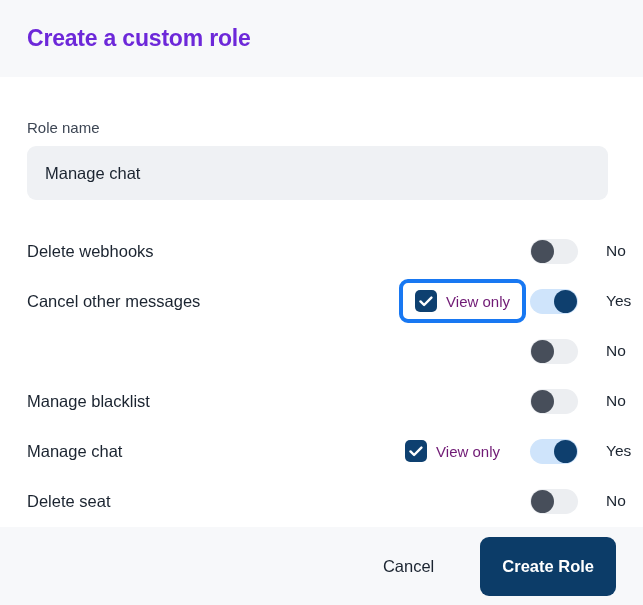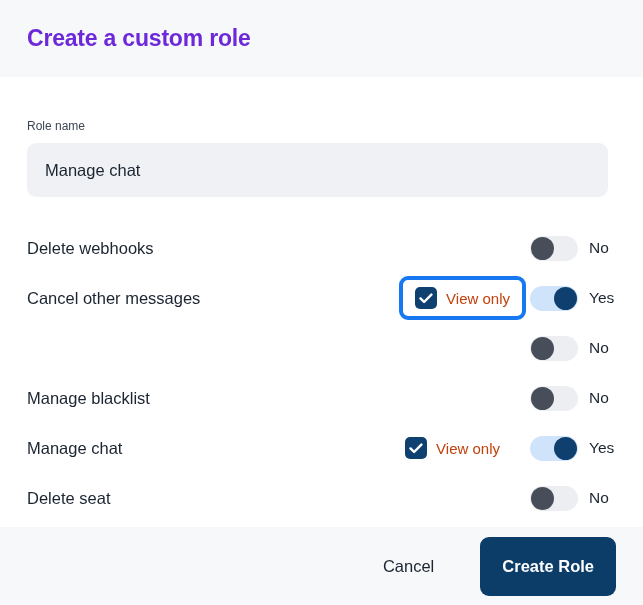--- a/index.html
+++ b/index.html
@@ -57,7 +57,7 @@
   }
 
   .field-label {
-    font-size: 12px;
+    font-size: 15px;
     color: #3d4654;
     margin-bottom: 10px;
     display: block;

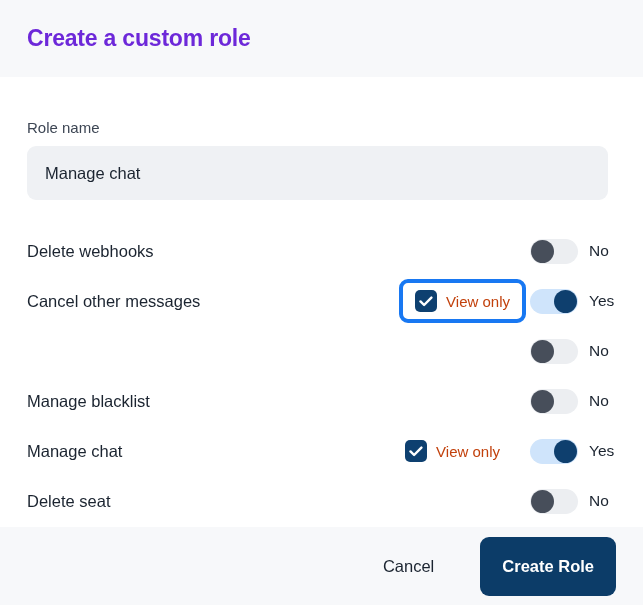--- a/index.html
+++ b/index.html
@@ -138,7 +138,7 @@
   .toggle-wrap {
     display: flex;
     align-items: center;
-    gap: 11px;
+    gap: 28px;
     width: 86px;
     justify-content: flex-start;
   }

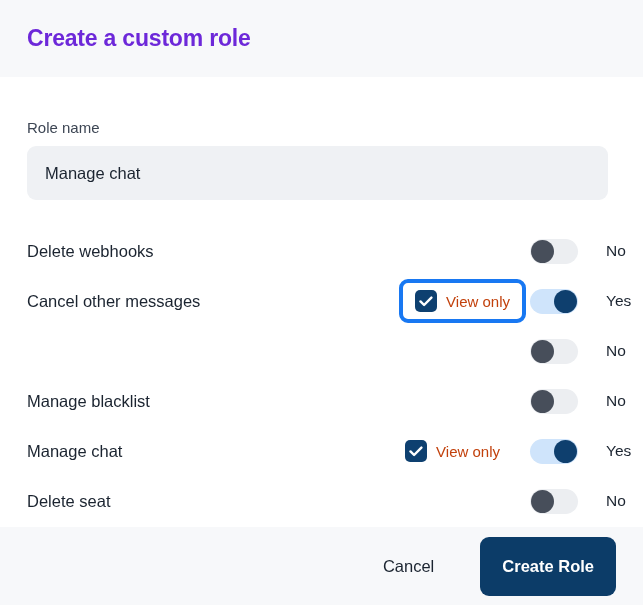--- a/index.html
+++ b/index.html
@@ -130,7 +130,7 @@
 
   .viewonly-label {
     font-size: 15px;
-    color: #c2410c;
+    color: #701a75;
     white-space: nowrap;
   }
 

